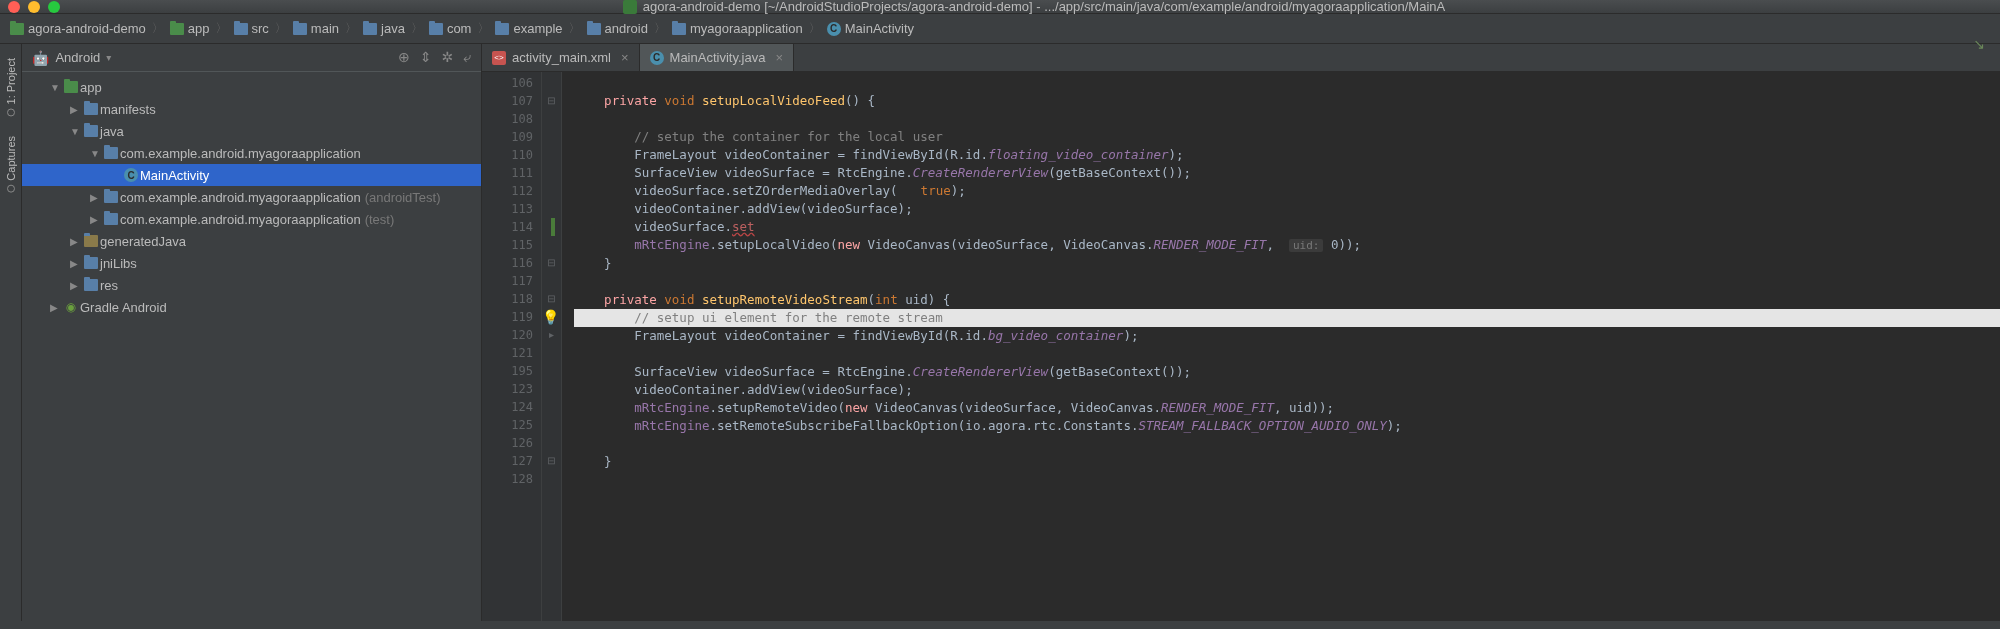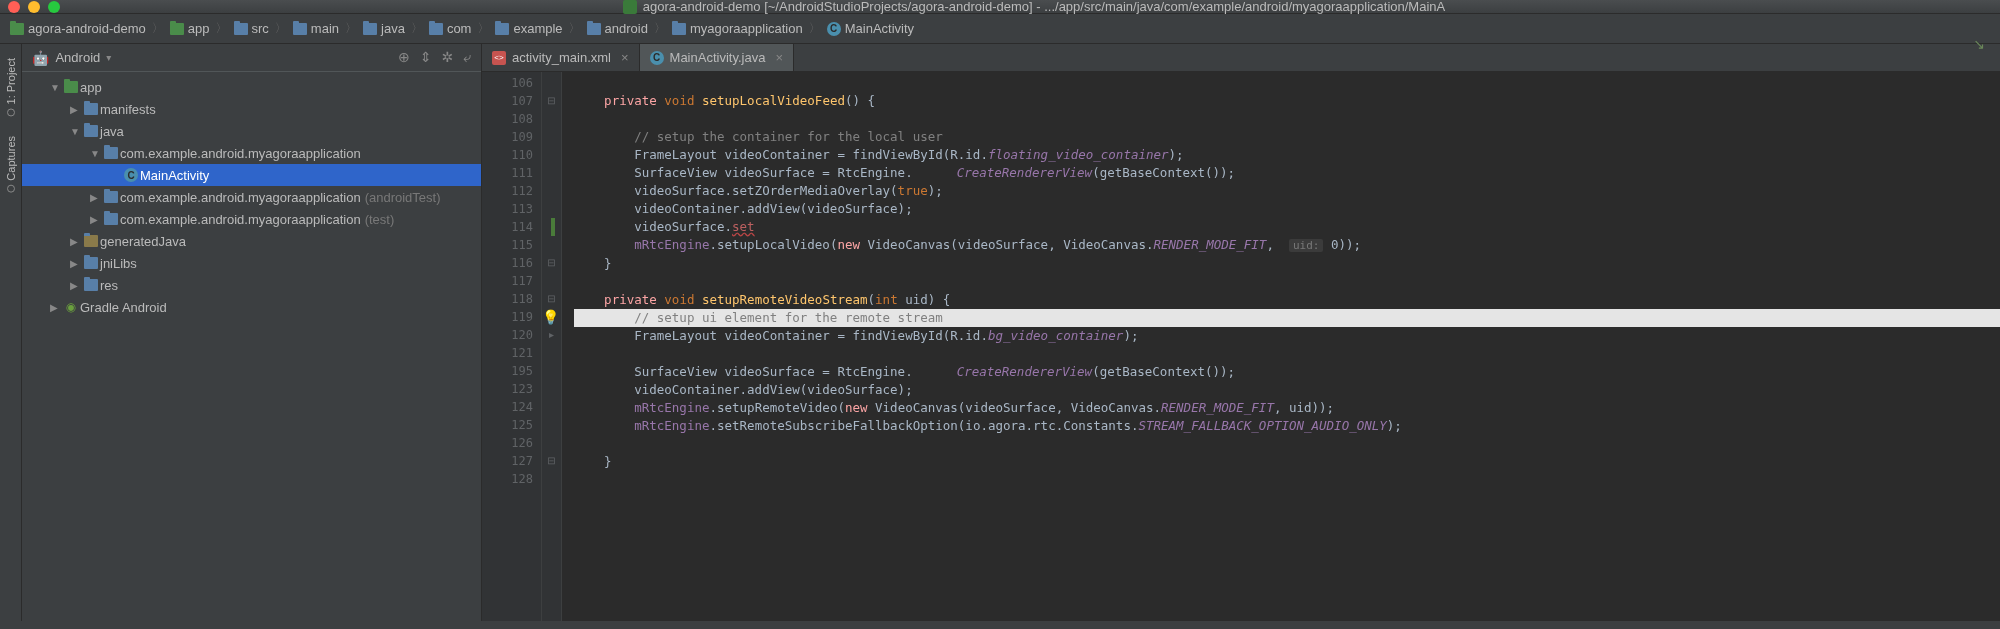--- a/index.html
+++ b/index.html
@@ -91,7 +91,7 @@
 .comment { color:#808080;}
 .field { color:#9876aa;}
 .static { color:#9876aa; font-style:italic;}
-.italic-call { color:#9876aa; font-style:italic;margin-left:44px;}
+.italic-call { color:#9876aa; font-style:italic;}
 .param-hint { background:#3b3b3b; color:#787878; padding:0 4px; border-radius:2px; font-size:11px;}
 .hl-line { background:#e5e5e5;}
 .wavy { text-decoration: underline wavy #bb4444;}

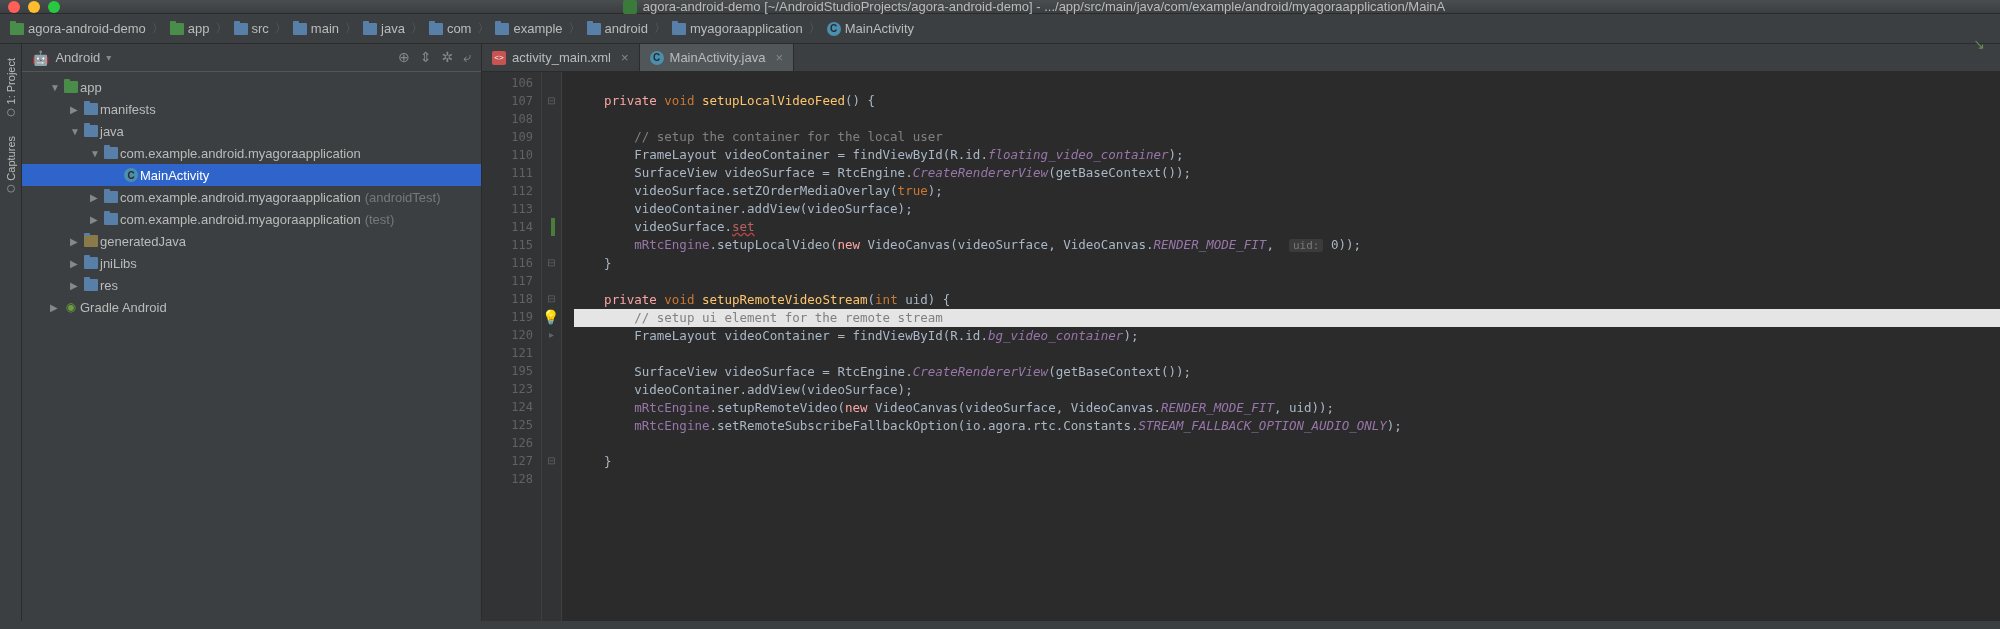--- a/index.html
+++ b/index.html
@@ -86,7 +86,7 @@
 .k-void { color:#cc7832;}
 .k-new { color:#fca5a5;}
 .k-int { color:#cc7832;}
-.k-true { color:#cc7832;}
+.k-true { color:#cc7832;margin-left:23px;}
 .fn-name { color:#ffc66d;margin-top:26px;}
 .comment { color:#808080;}
 .field { color:#9876aa;}

